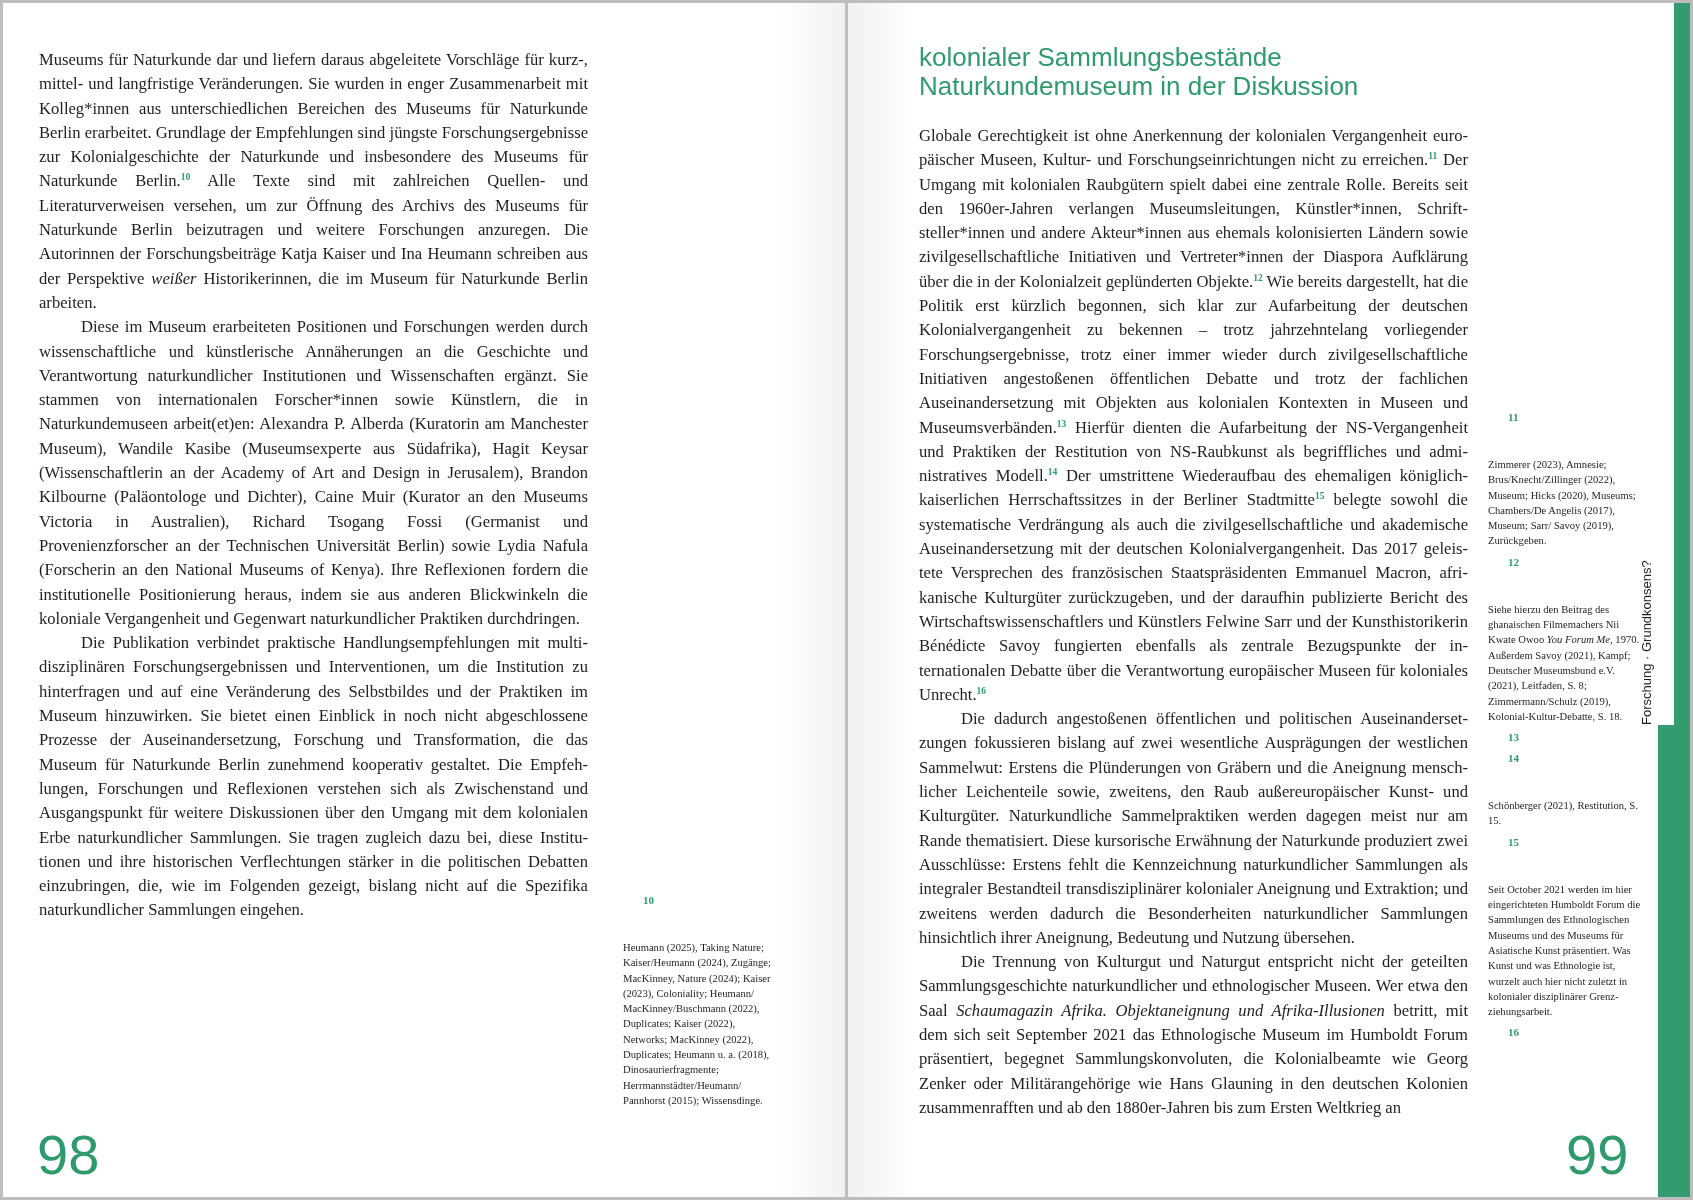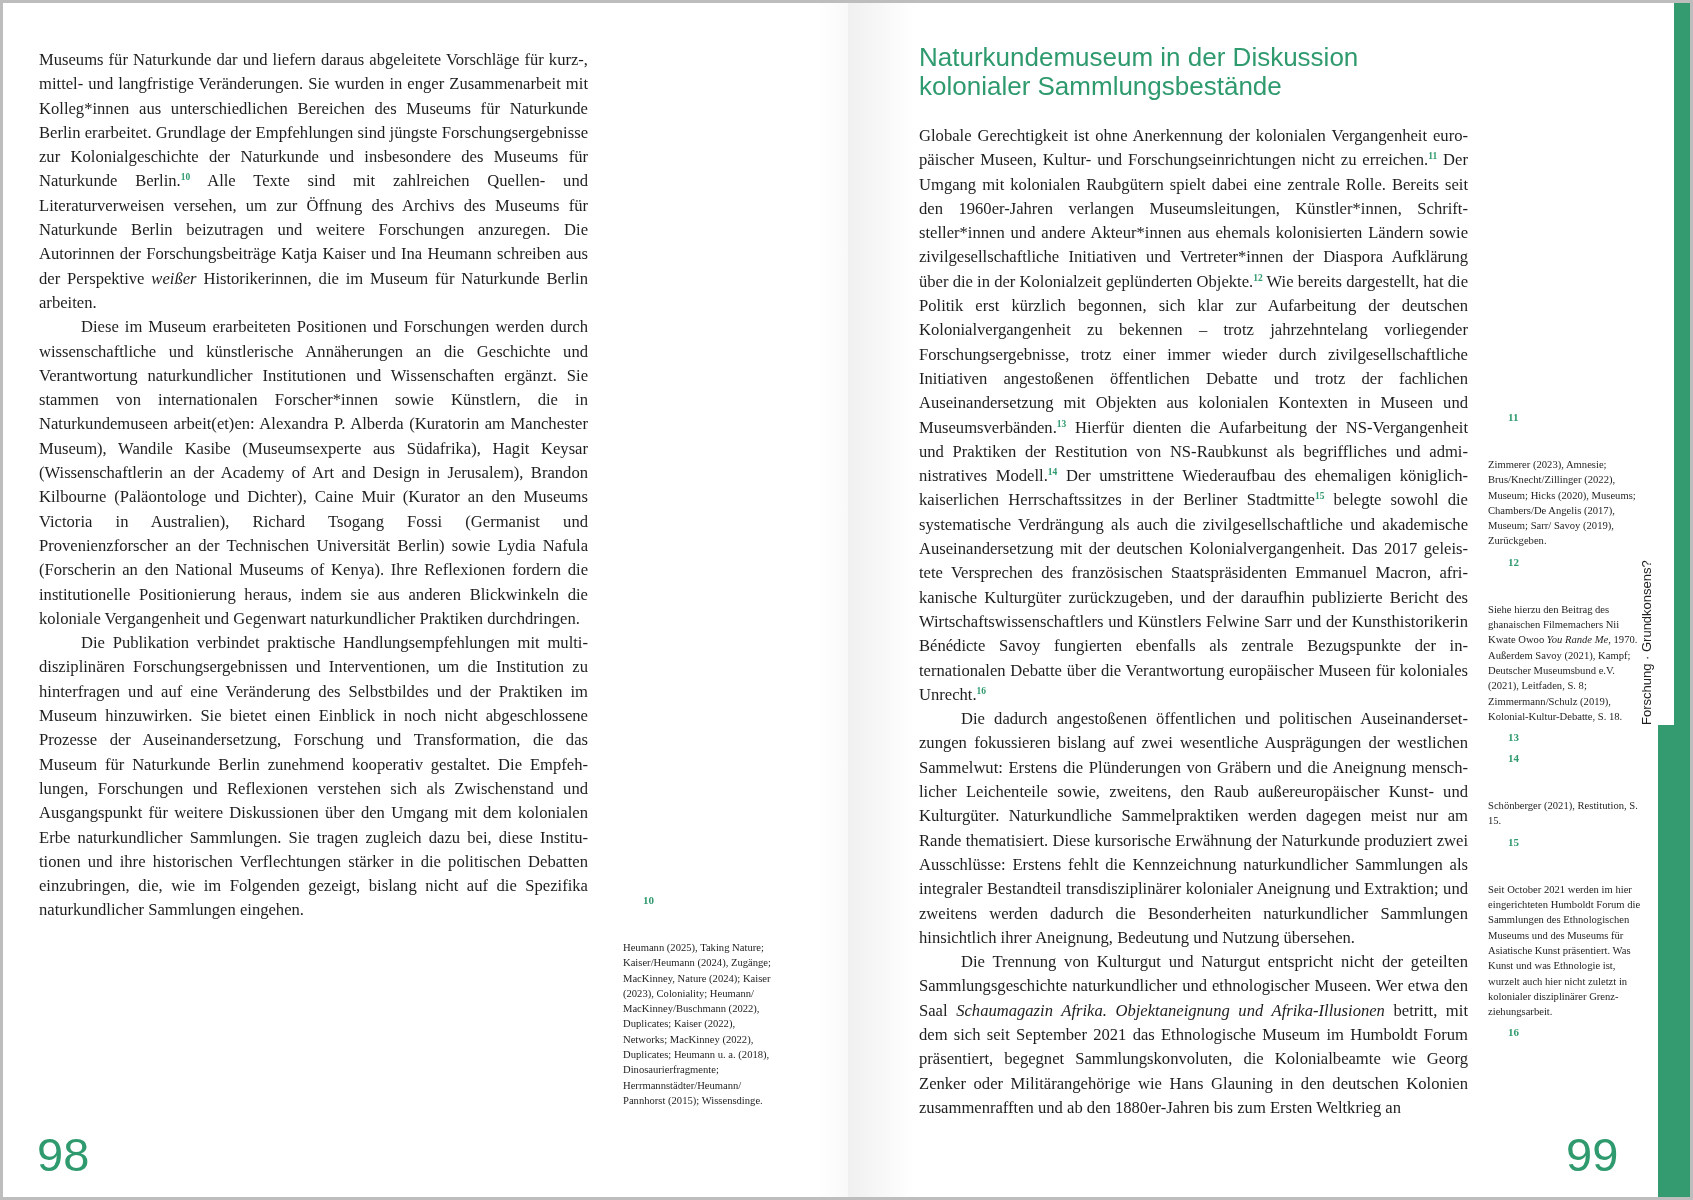--- a/index.html
+++ b/index.html
@@ -13,7 +13,7 @@
     position: absolute; top: 3px; height: 1194px; background: #ffffff; overflow: hidden;
   }
   #page-left { left: 3px; width: 842px;
-    background: linear-gradient(to right, #ffffff 0%, #ffffff 92%, #f1f1f1 100%); padding-left: 43px; }
+    background: linear-gradient(to right, #ffffff 0%, #ffffff 92%, #f1f1f1 100%); }
   #page-right { left: 848px; width: 842px;
     background: linear-gradient(to right, #f0f0f0 0%, #ffffff 8%, #ffffff 100%); }
 

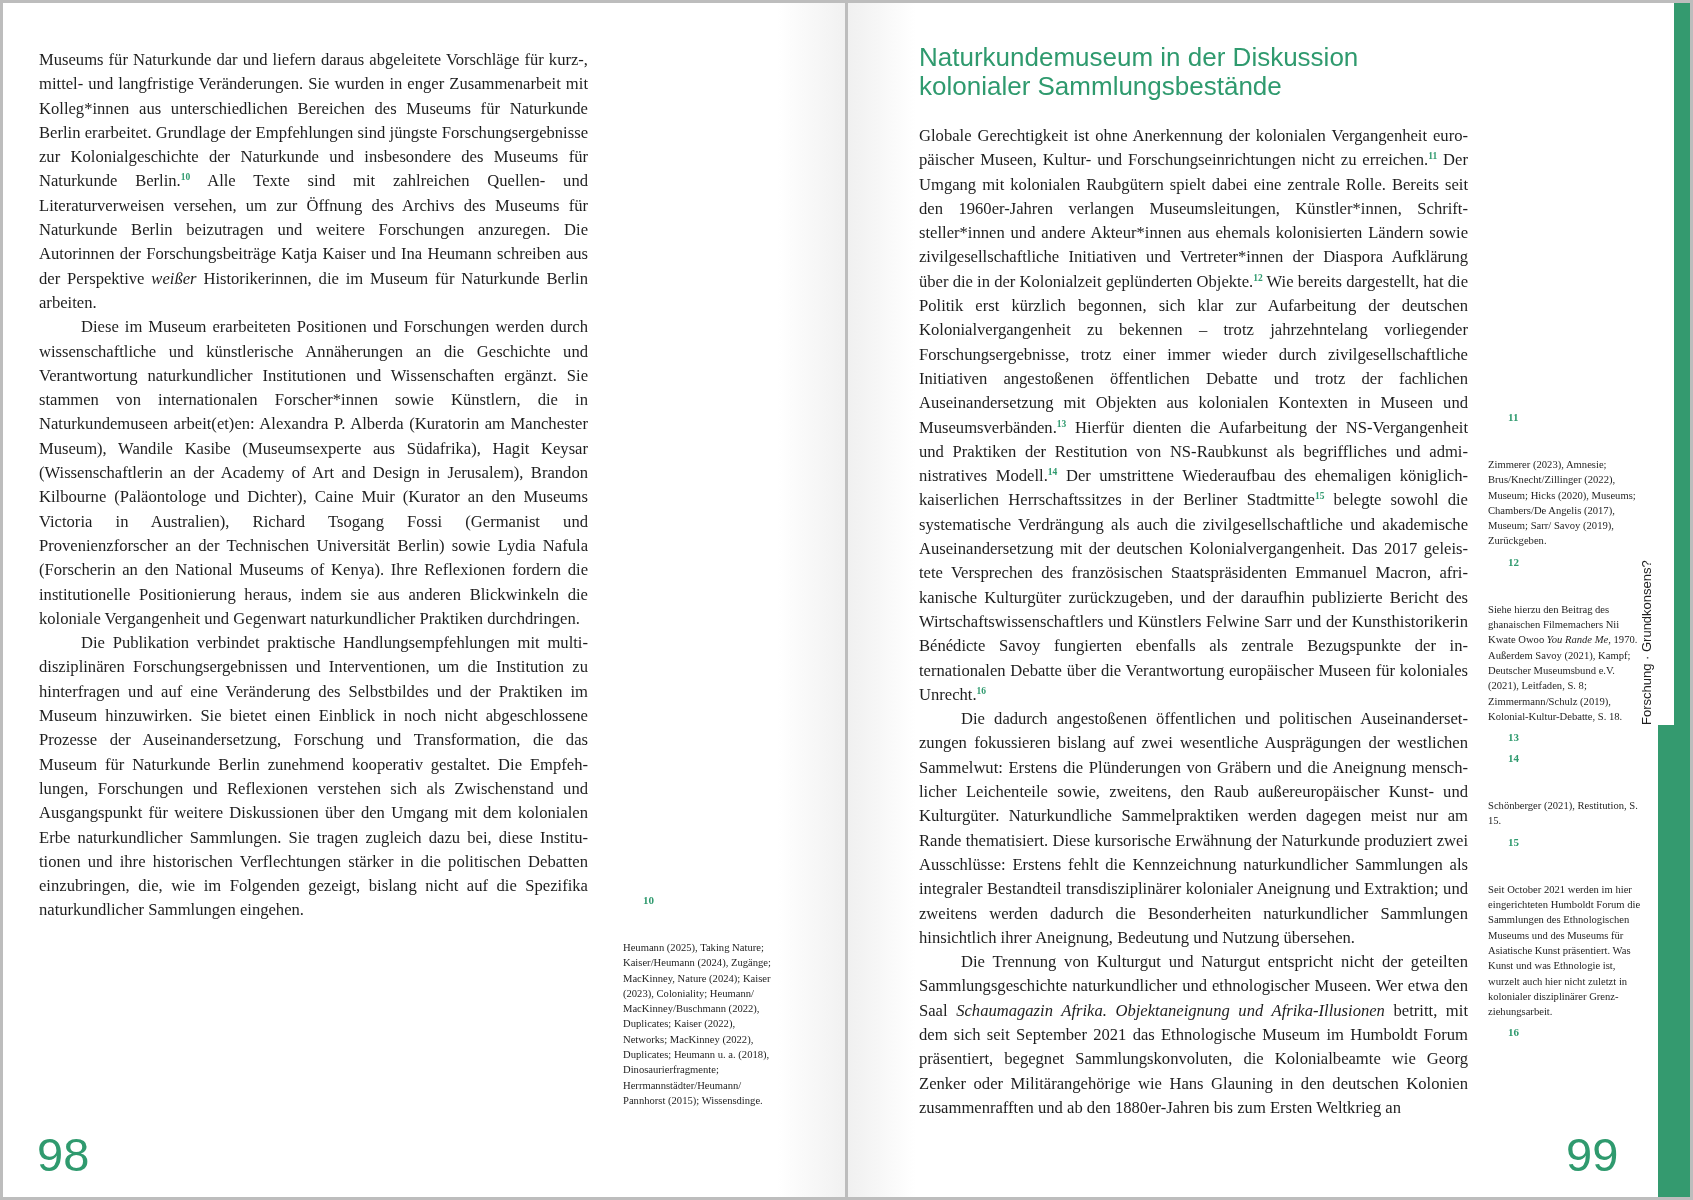--- a/index.html
+++ b/index.html
@@ -91,8 +91,8 @@
 
 <div class="page" id="page-right">
   <h2 class="heading" style="margin:0;">
+    <span>kolonialer Sammlungsbestände</span>
     <span>Naturkundemuseum in der Diskussion</span>
-    <span>kolonialer Sammlungsbestände</span>
   </h2>
 
   <div class="body-col" id="right-col">

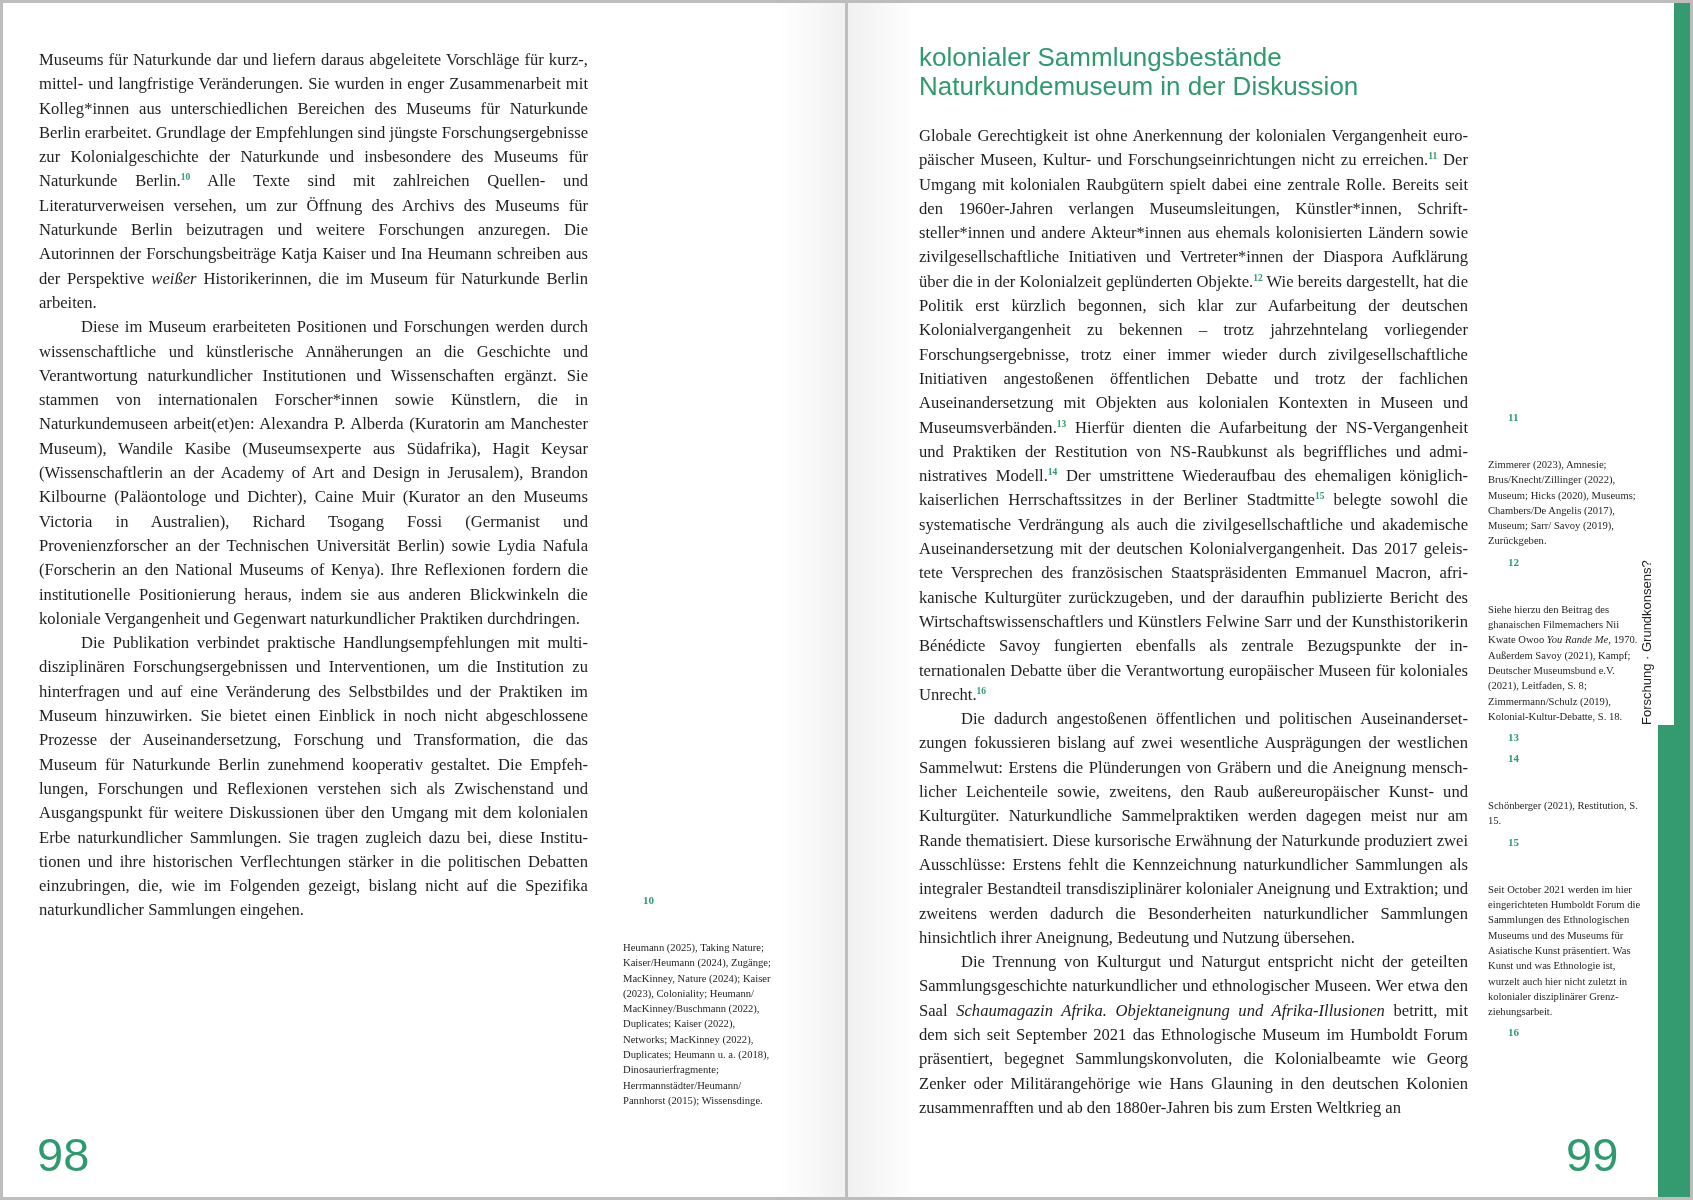--- a/index.html
+++ b/index.html
@@ -108,7 +108,7 @@
     </div>
     <div class="note">
       <span class="note-num">12</span>
-      <span class="note-text"><span>Siehe hierzu den Beitrag des ghanaischen Filmemachers Nii Kwate Owoo </span><em>You Rande Me</em><span>, 1970. Außerdem Savoy (2021), Kampf; Deutscher Museums­bund e.V. (2021), Leitfaden, S. 8; Zimmermann/Schulz (2019), Kolonial-Kultur-Debatte, S. 18.</span></span>
+      <span class="note-text"><span>Siehe hierzu den Beitrag des ghanaischen Filmemachers Nii Kwate Owoo </span><em>You Forum Me</em><span>, 1970. Außerdem Savoy (2021), Kampf; Deutscher Museums­bund e.V. (2021), Leitfaden, S. 8; Zimmermann/Schulz (2019), Kolonial-Kultur-Debatte, S. 18.</span></span>
     </div>
     <div class="note">
       <span class="note-num">13</span>

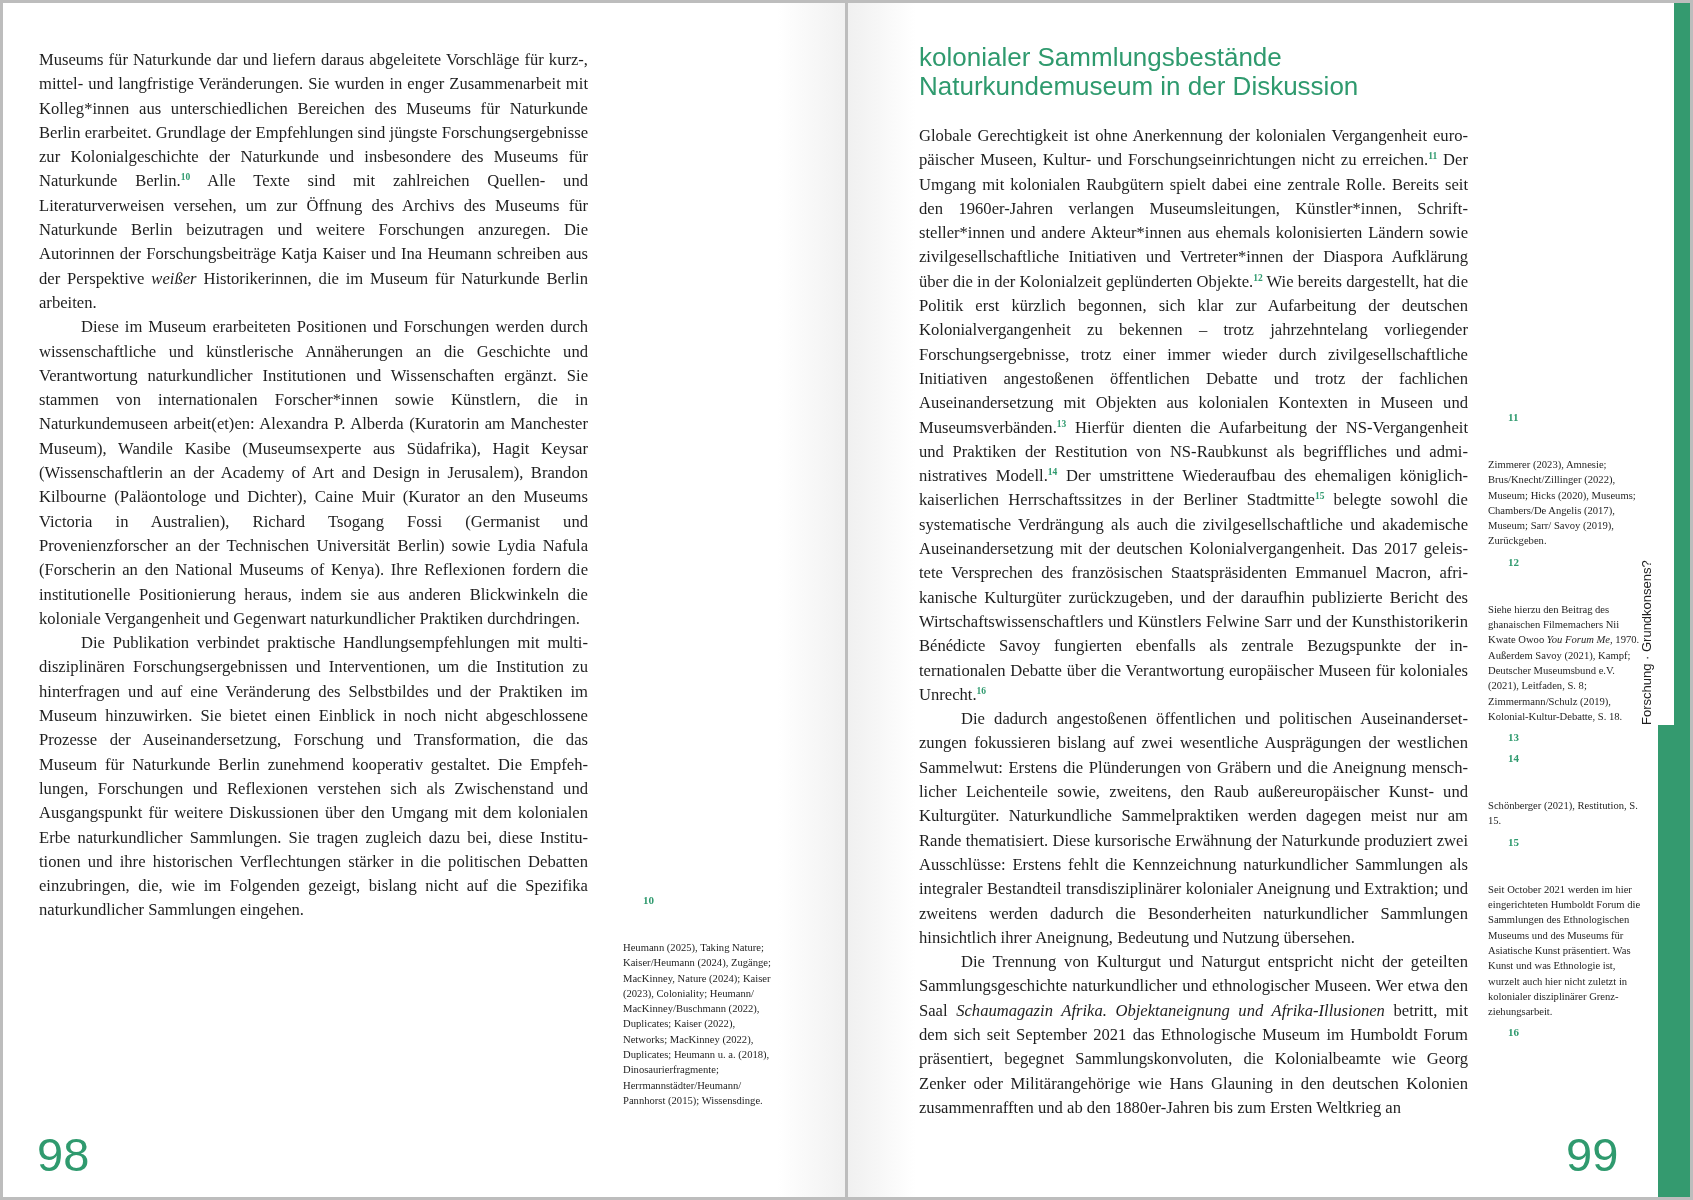--- a/index.html
+++ b/index.html
@@ -51,7 +51,7 @@
   .folio {
     position: absolute; top: 1130px;
     font-family: "Liberation Sans", "DejaVu Sans", sans-serif;
-    color: #2f9a6e; font-size: 47px; line-height: 44px;
+    color: #2f9a6e; font-size: 56px; line-height: 44px;
   }
   #folio-left { left: 34px; }
   #folio-right { left: 718px; }

